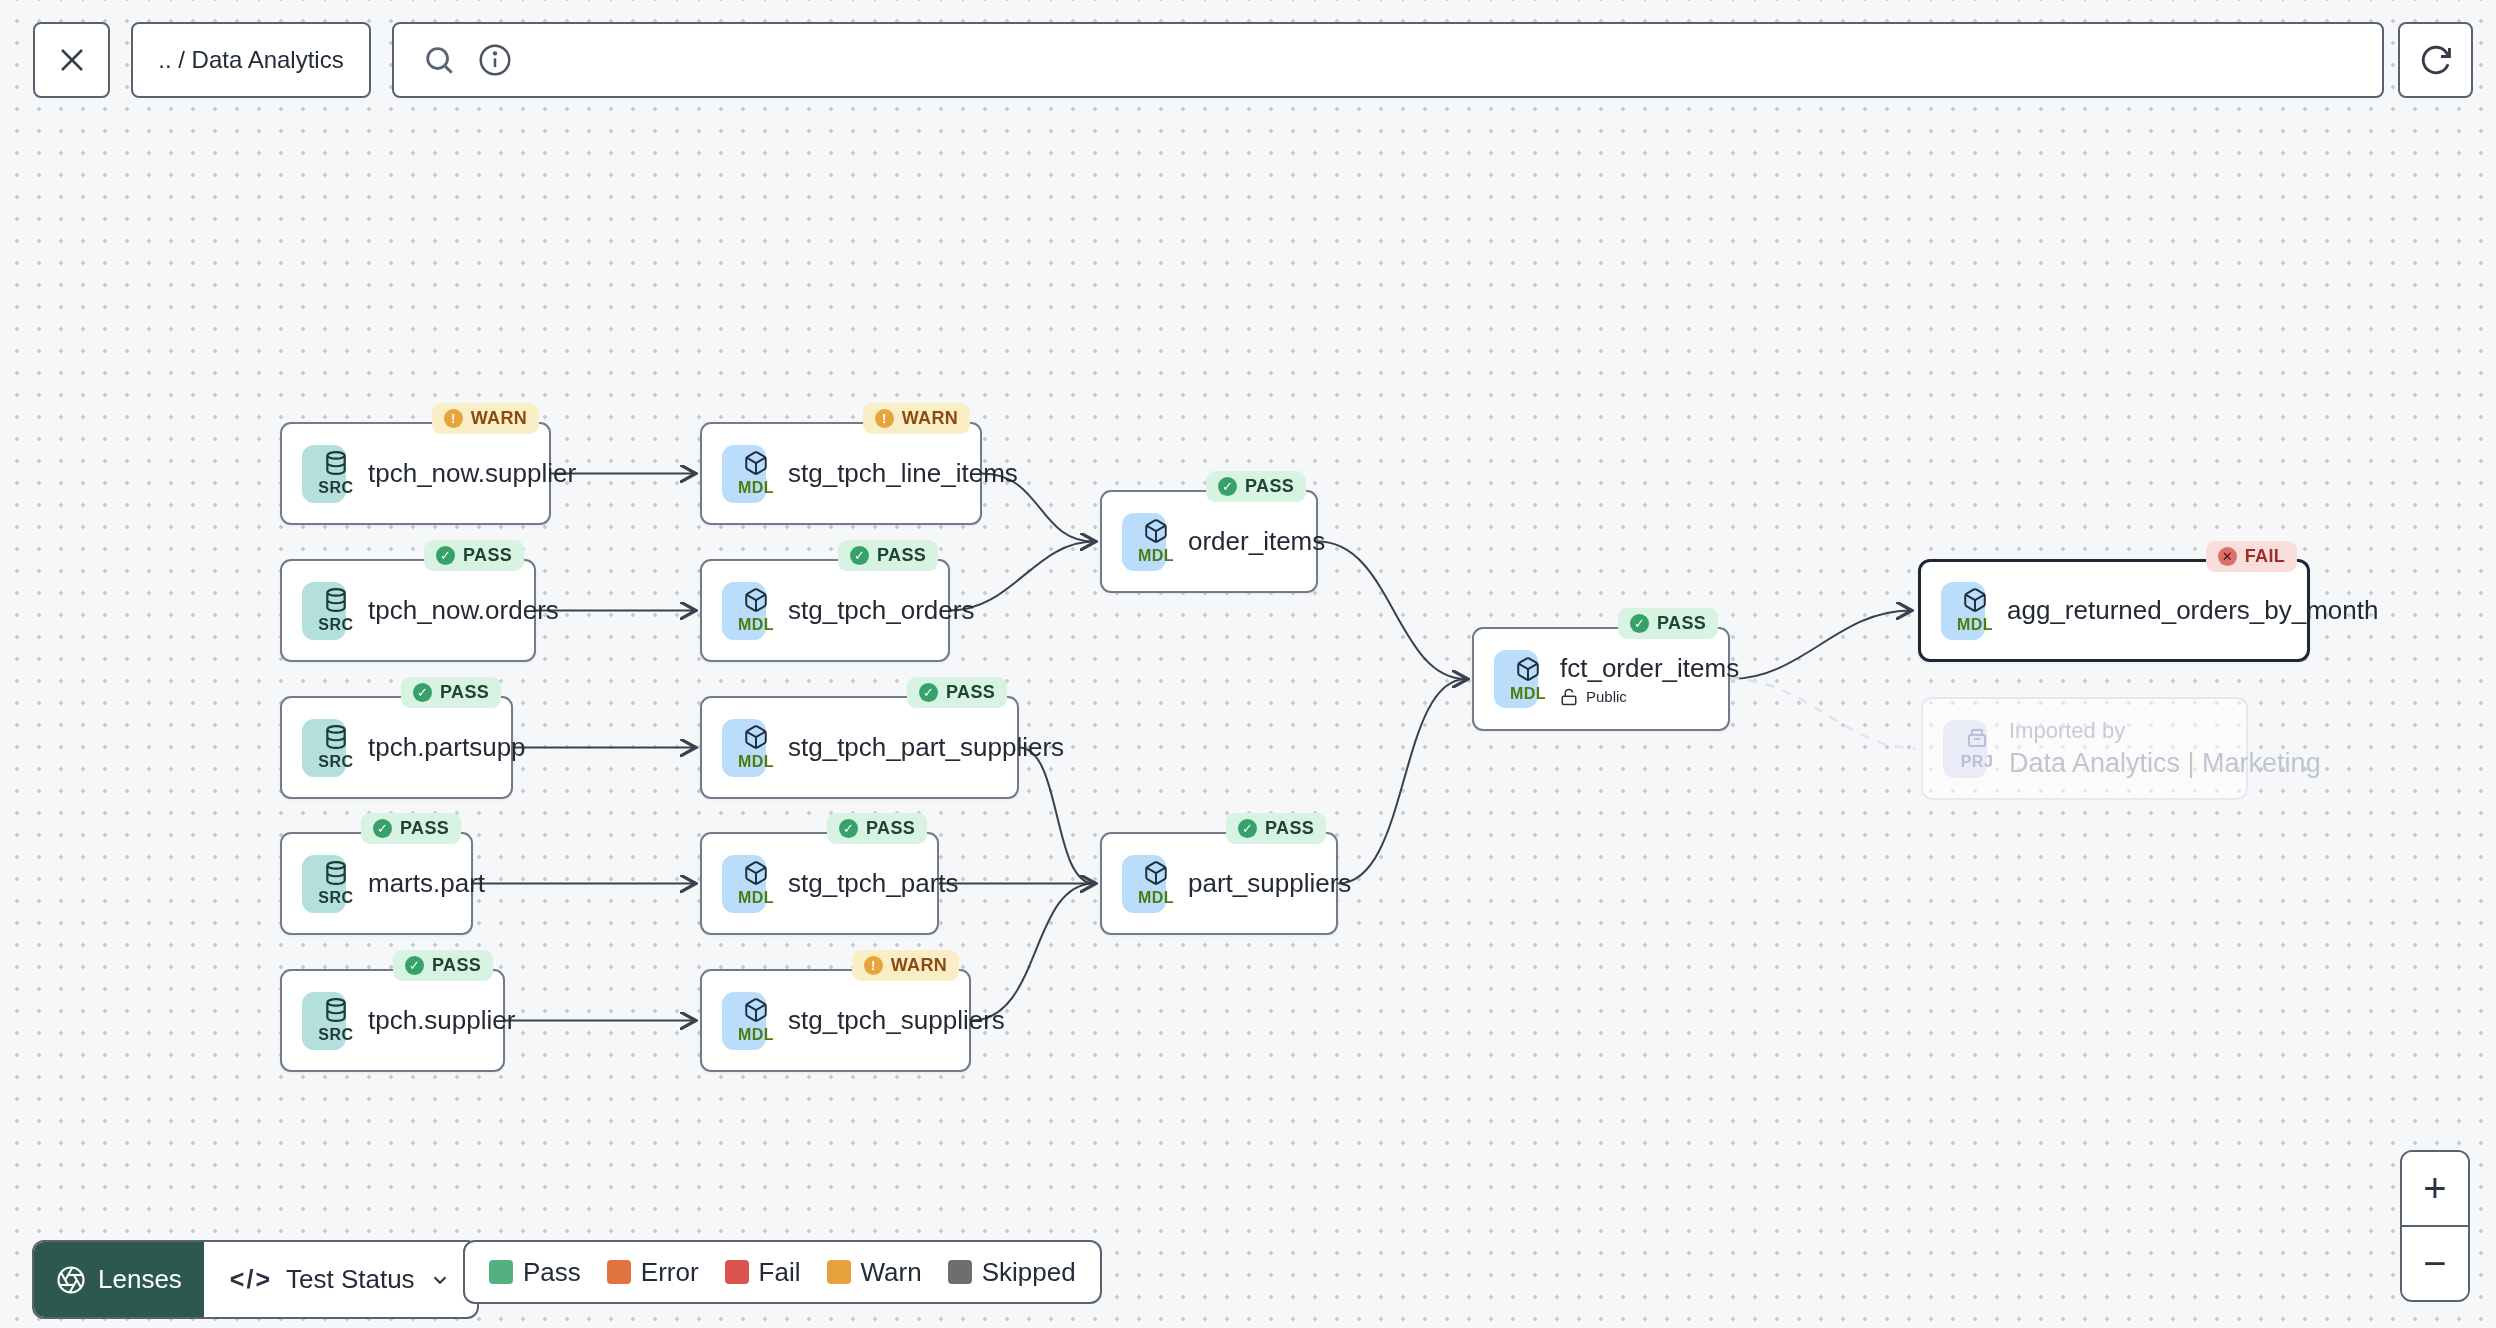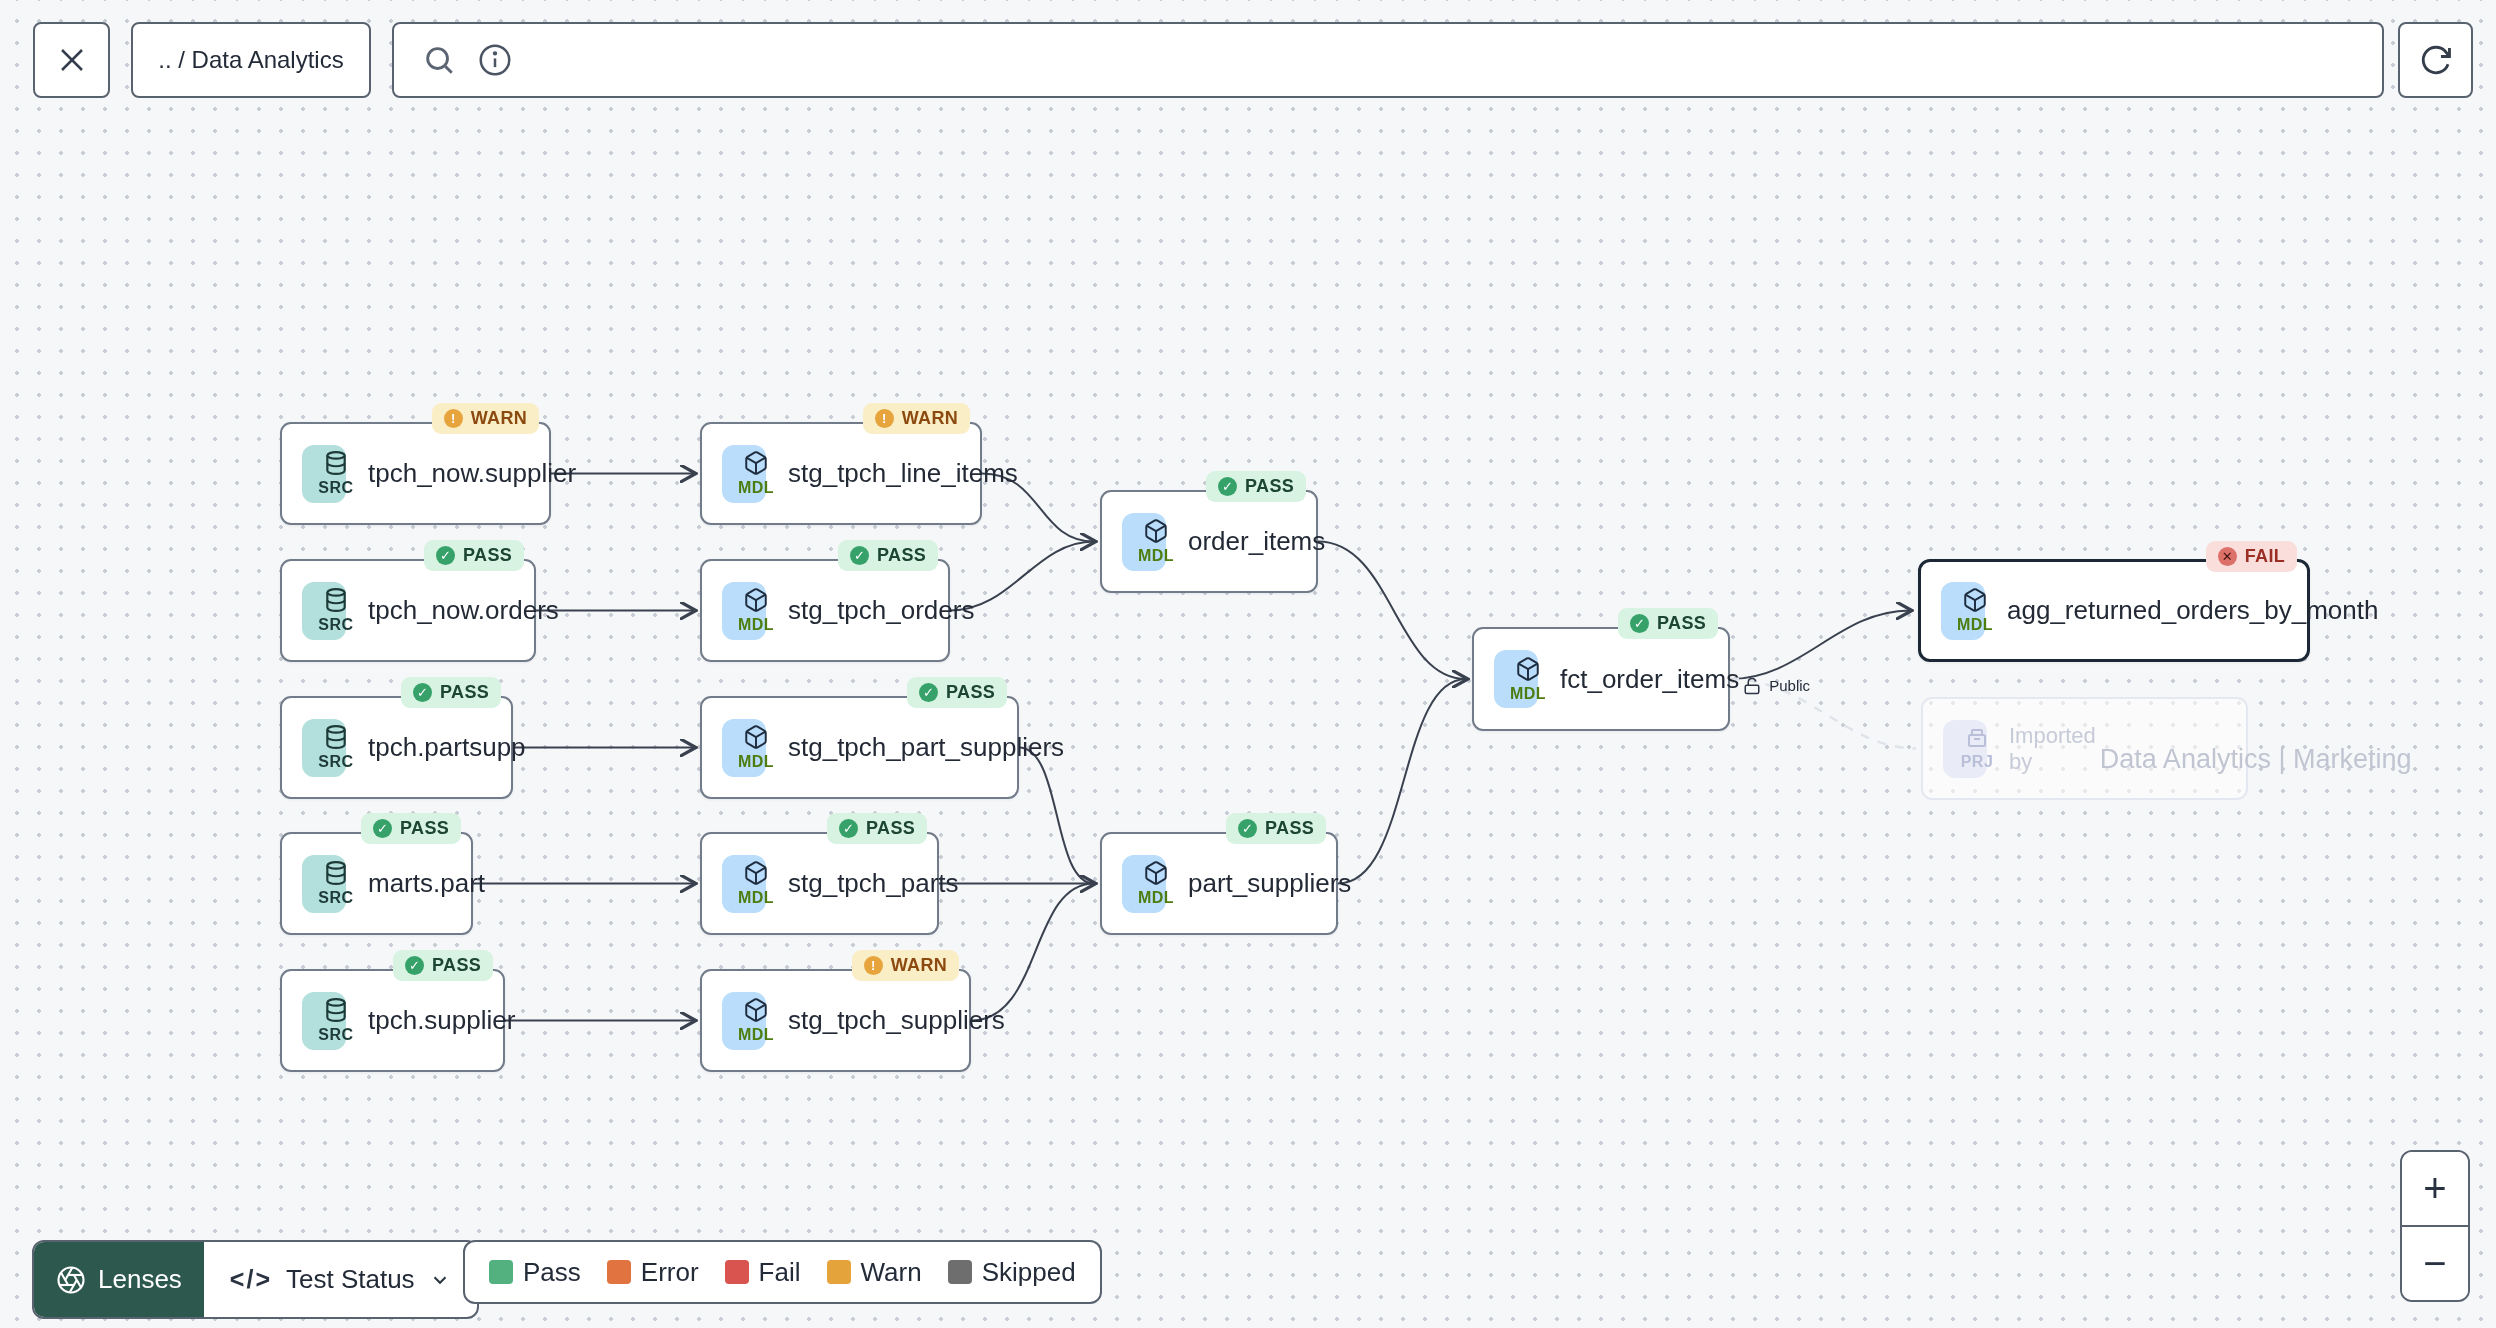--- a/index.html
+++ b/index.html
@@ -53,7 +53,7 @@
   .tile-prj { background:#e9ebf7; color:#b9bed9; }
 
   .nlabel { font-size:26px; color:#232a36; margin-left:22px; white-space:nowrap; }
-  .ncol { margin-left:22px; display:flex; flex-direction:row; gap:4px;align-items:flex-end; }
+  .ncol { margin-left:22px; display:flex; flex-direction:column; gap:4px; }
   .ncol .nlabel { margin-left:0; }
   .sub { display:flex; align-items:center; gap:8px; font-size:15px; color:#252c3a; }
   .note-line { font-size:22px; color:#c7cbd7; }

